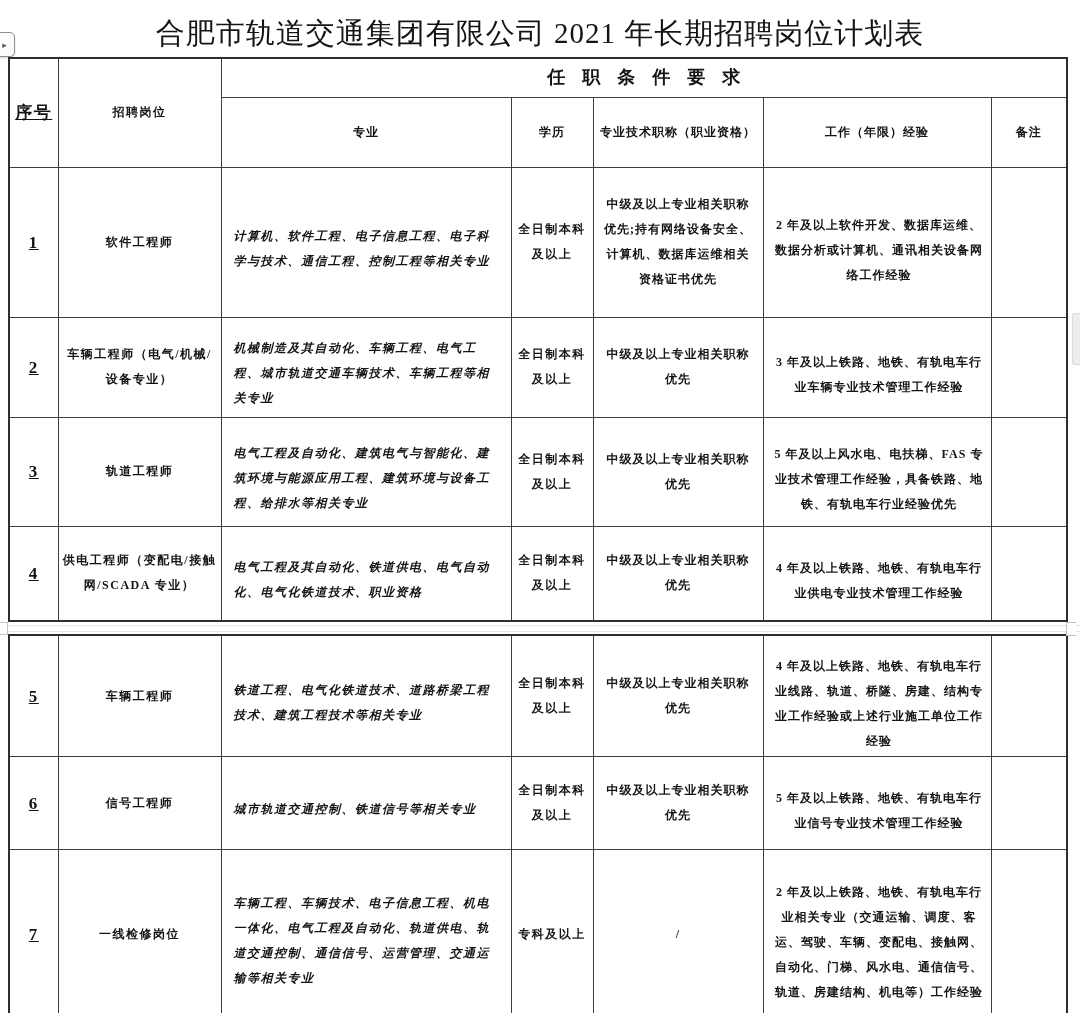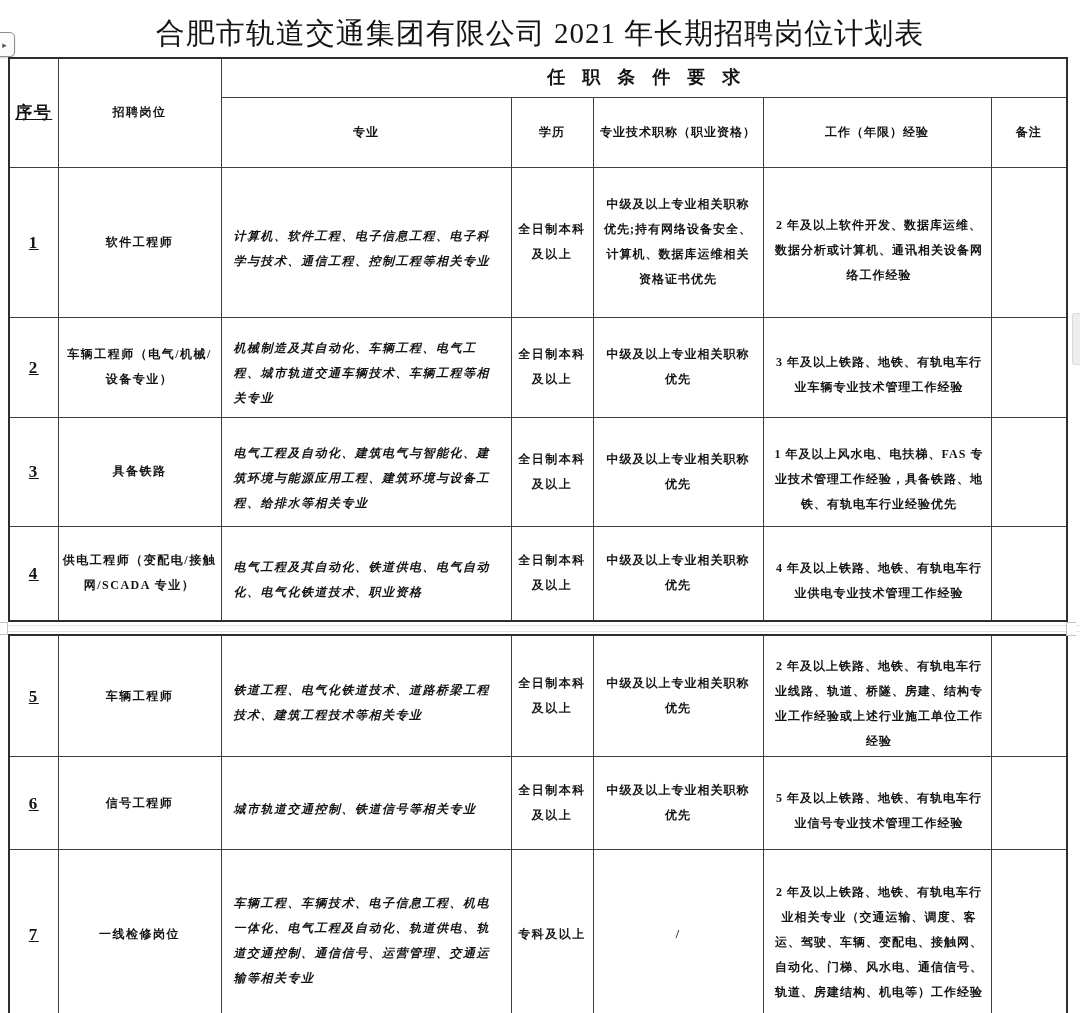--- a/index.html
+++ b/index.html
@@ -115,7 +115,7 @@
       <td class="c-major">电气工程及自动化、建筑电气与智能化、建筑环境与能源应用工程、建筑环境与设备工程、给排水等相关专业</td>
       <td>全日制本科及以上</td>
       <td class="c-title">中级及以上专业相关职称优先</td>
-      <td class="c-exp">1 年及以上风水电、电扶梯、FAS 专业技术管理工作经验，具备铁路、地铁、有轨电车行业经验优先</td>
+      <td class="c-exp">5 年及以上风水电、电扶梯、FAS 专业技术管理工作经验，具备铁路、地铁、有轨电车行业经验优先</td>
       <td></td>
     </tr>
     <tr style="height:95px">

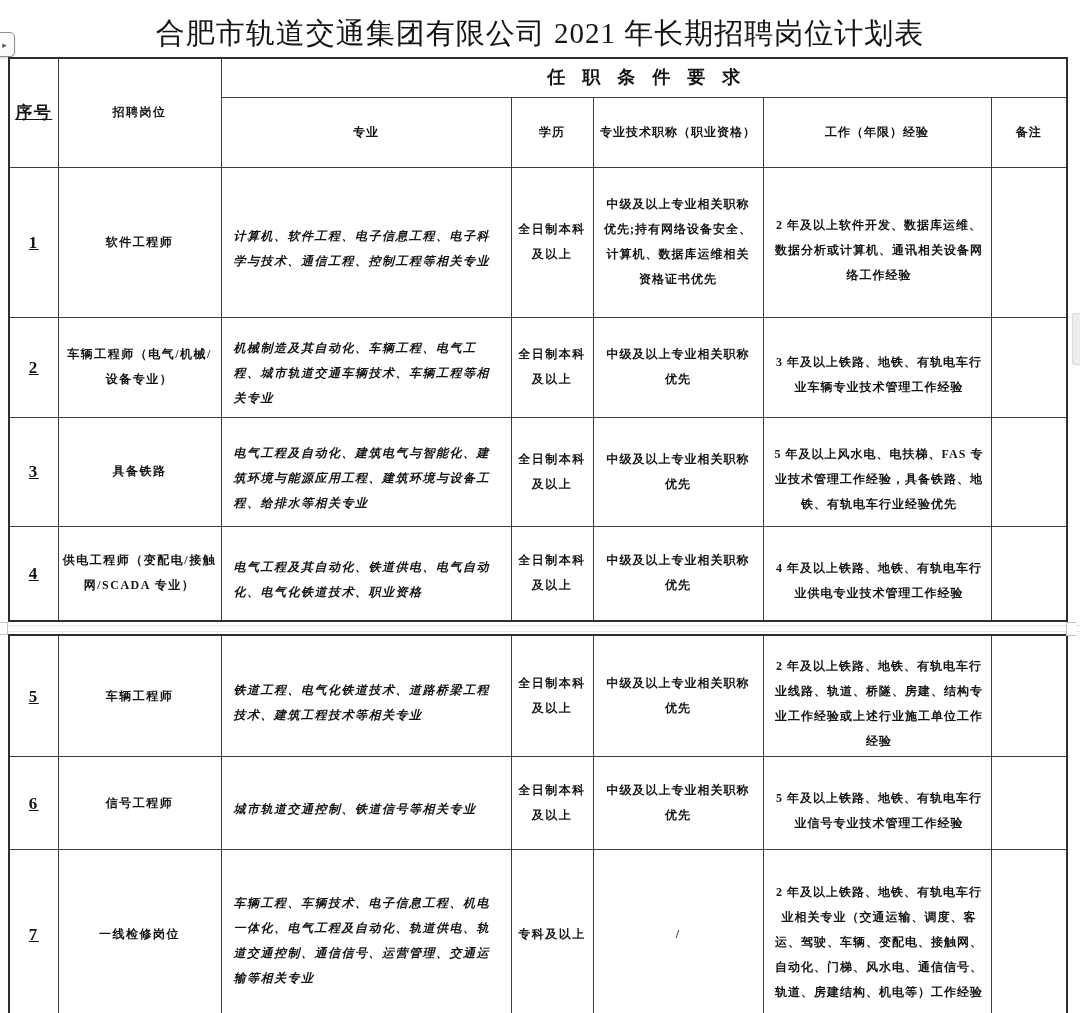--- a/index.html
+++ b/index.html
@@ -111,7 +111,7 @@
     </tr>
     <tr style="height:109px">
       <td class="c-seq">3</td>
-      <td>具备铁路</td>
+      <td>轨道工程师</td>
       <td class="c-major">电气工程及自动化、建筑电气与智能化、建筑环境与能源应用工程、建筑环境与设备工程、给排水等相关专业</td>
       <td>全日制本科及以上</td>
       <td class="c-title">中级及以上专业相关职称优先</td>

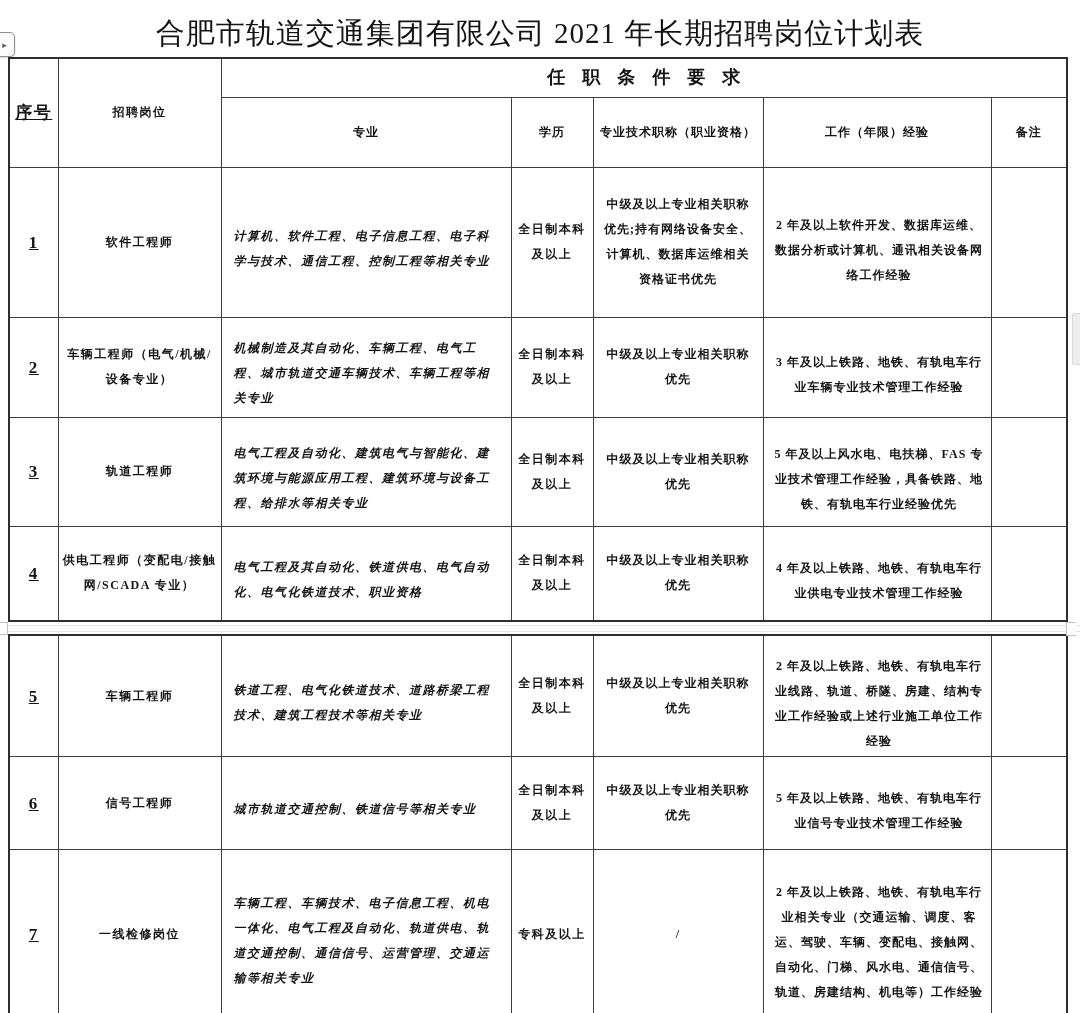--- a/index.html
+++ b/index.html
@@ -147,7 +147,7 @@
       <td class="c-major">铁道工程、电气化铁道技术、道路桥梁工程技术、建筑工程技术等相关专业</td>
       <td>全日制本科及以上</td>
       <td class="c-title">中级及以上专业相关职称优先</td>
-      <td class="c-exp">2 年及以上铁路、地铁、有轨电车行业线路、轨道、桥隧、房建、结构专业工作经验或上述行业施工单位工作经验</td>
+      <td class="c-exp">4 年及以上铁路、地铁、有轨电车行业线路、轨道、桥隧、房建、结构专业工作经验或上述行业施工单位工作经验</td>
       <td></td>
     </tr>
     <tr style="height:93px">

